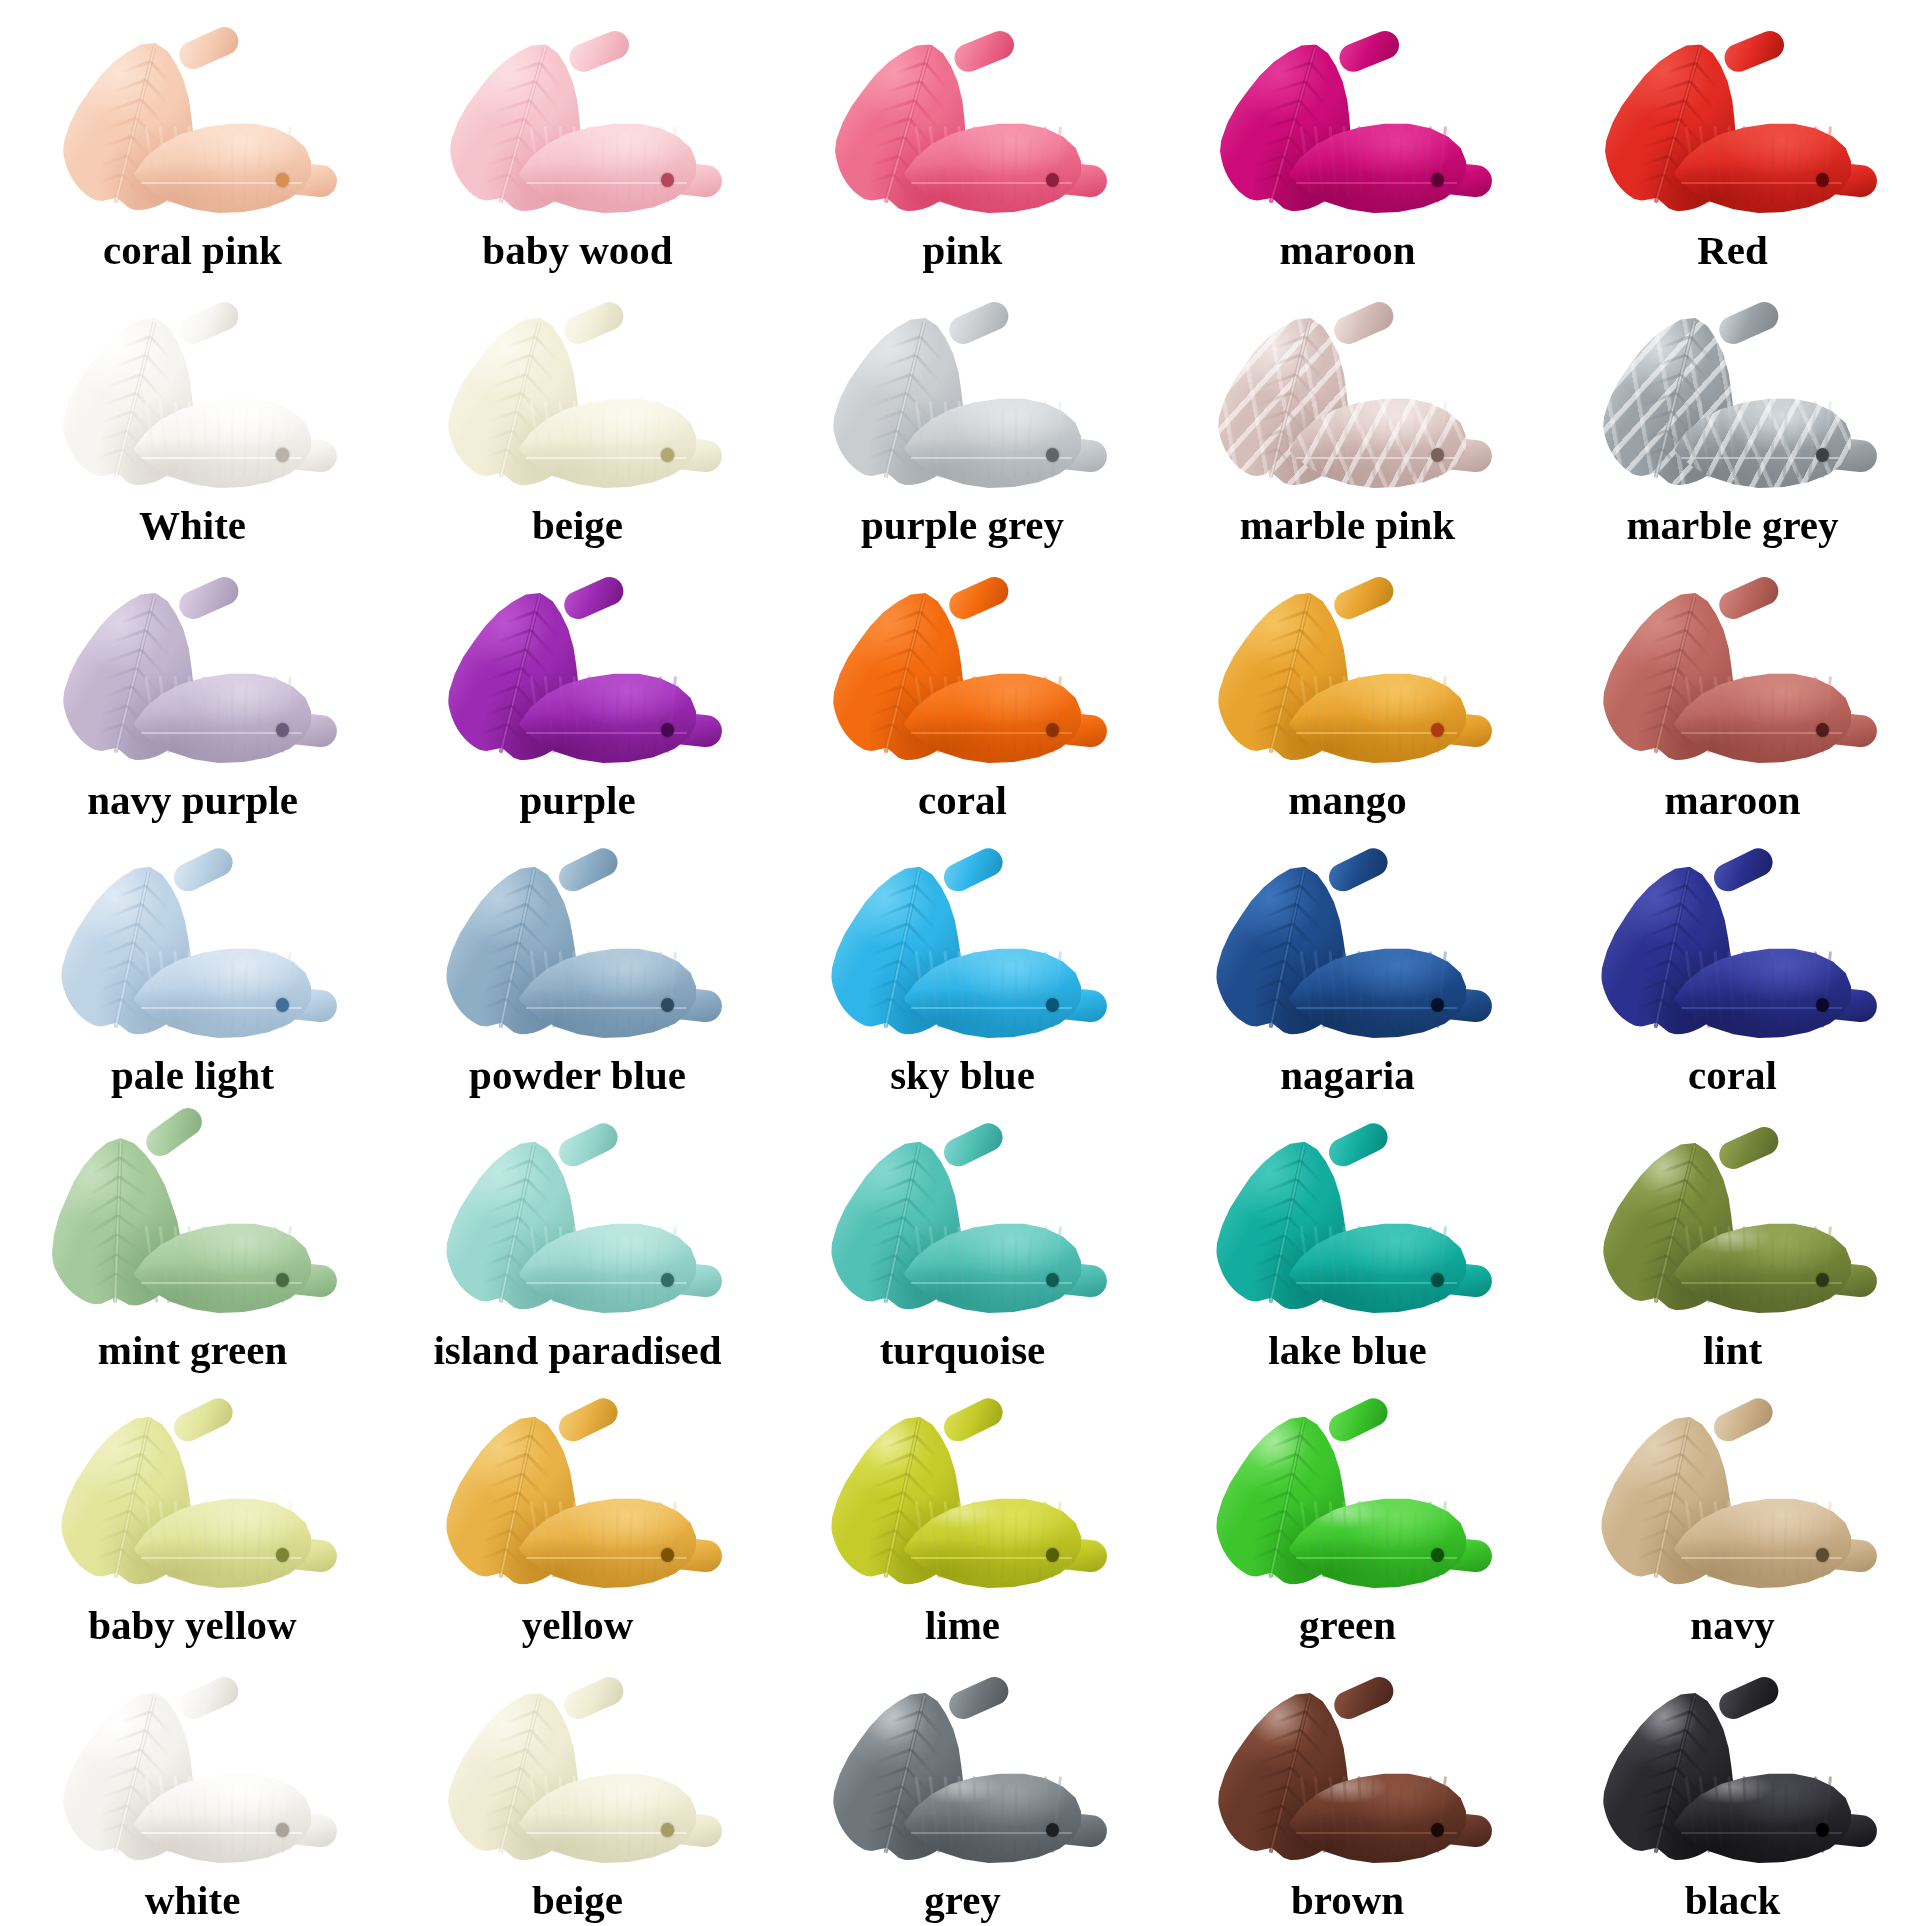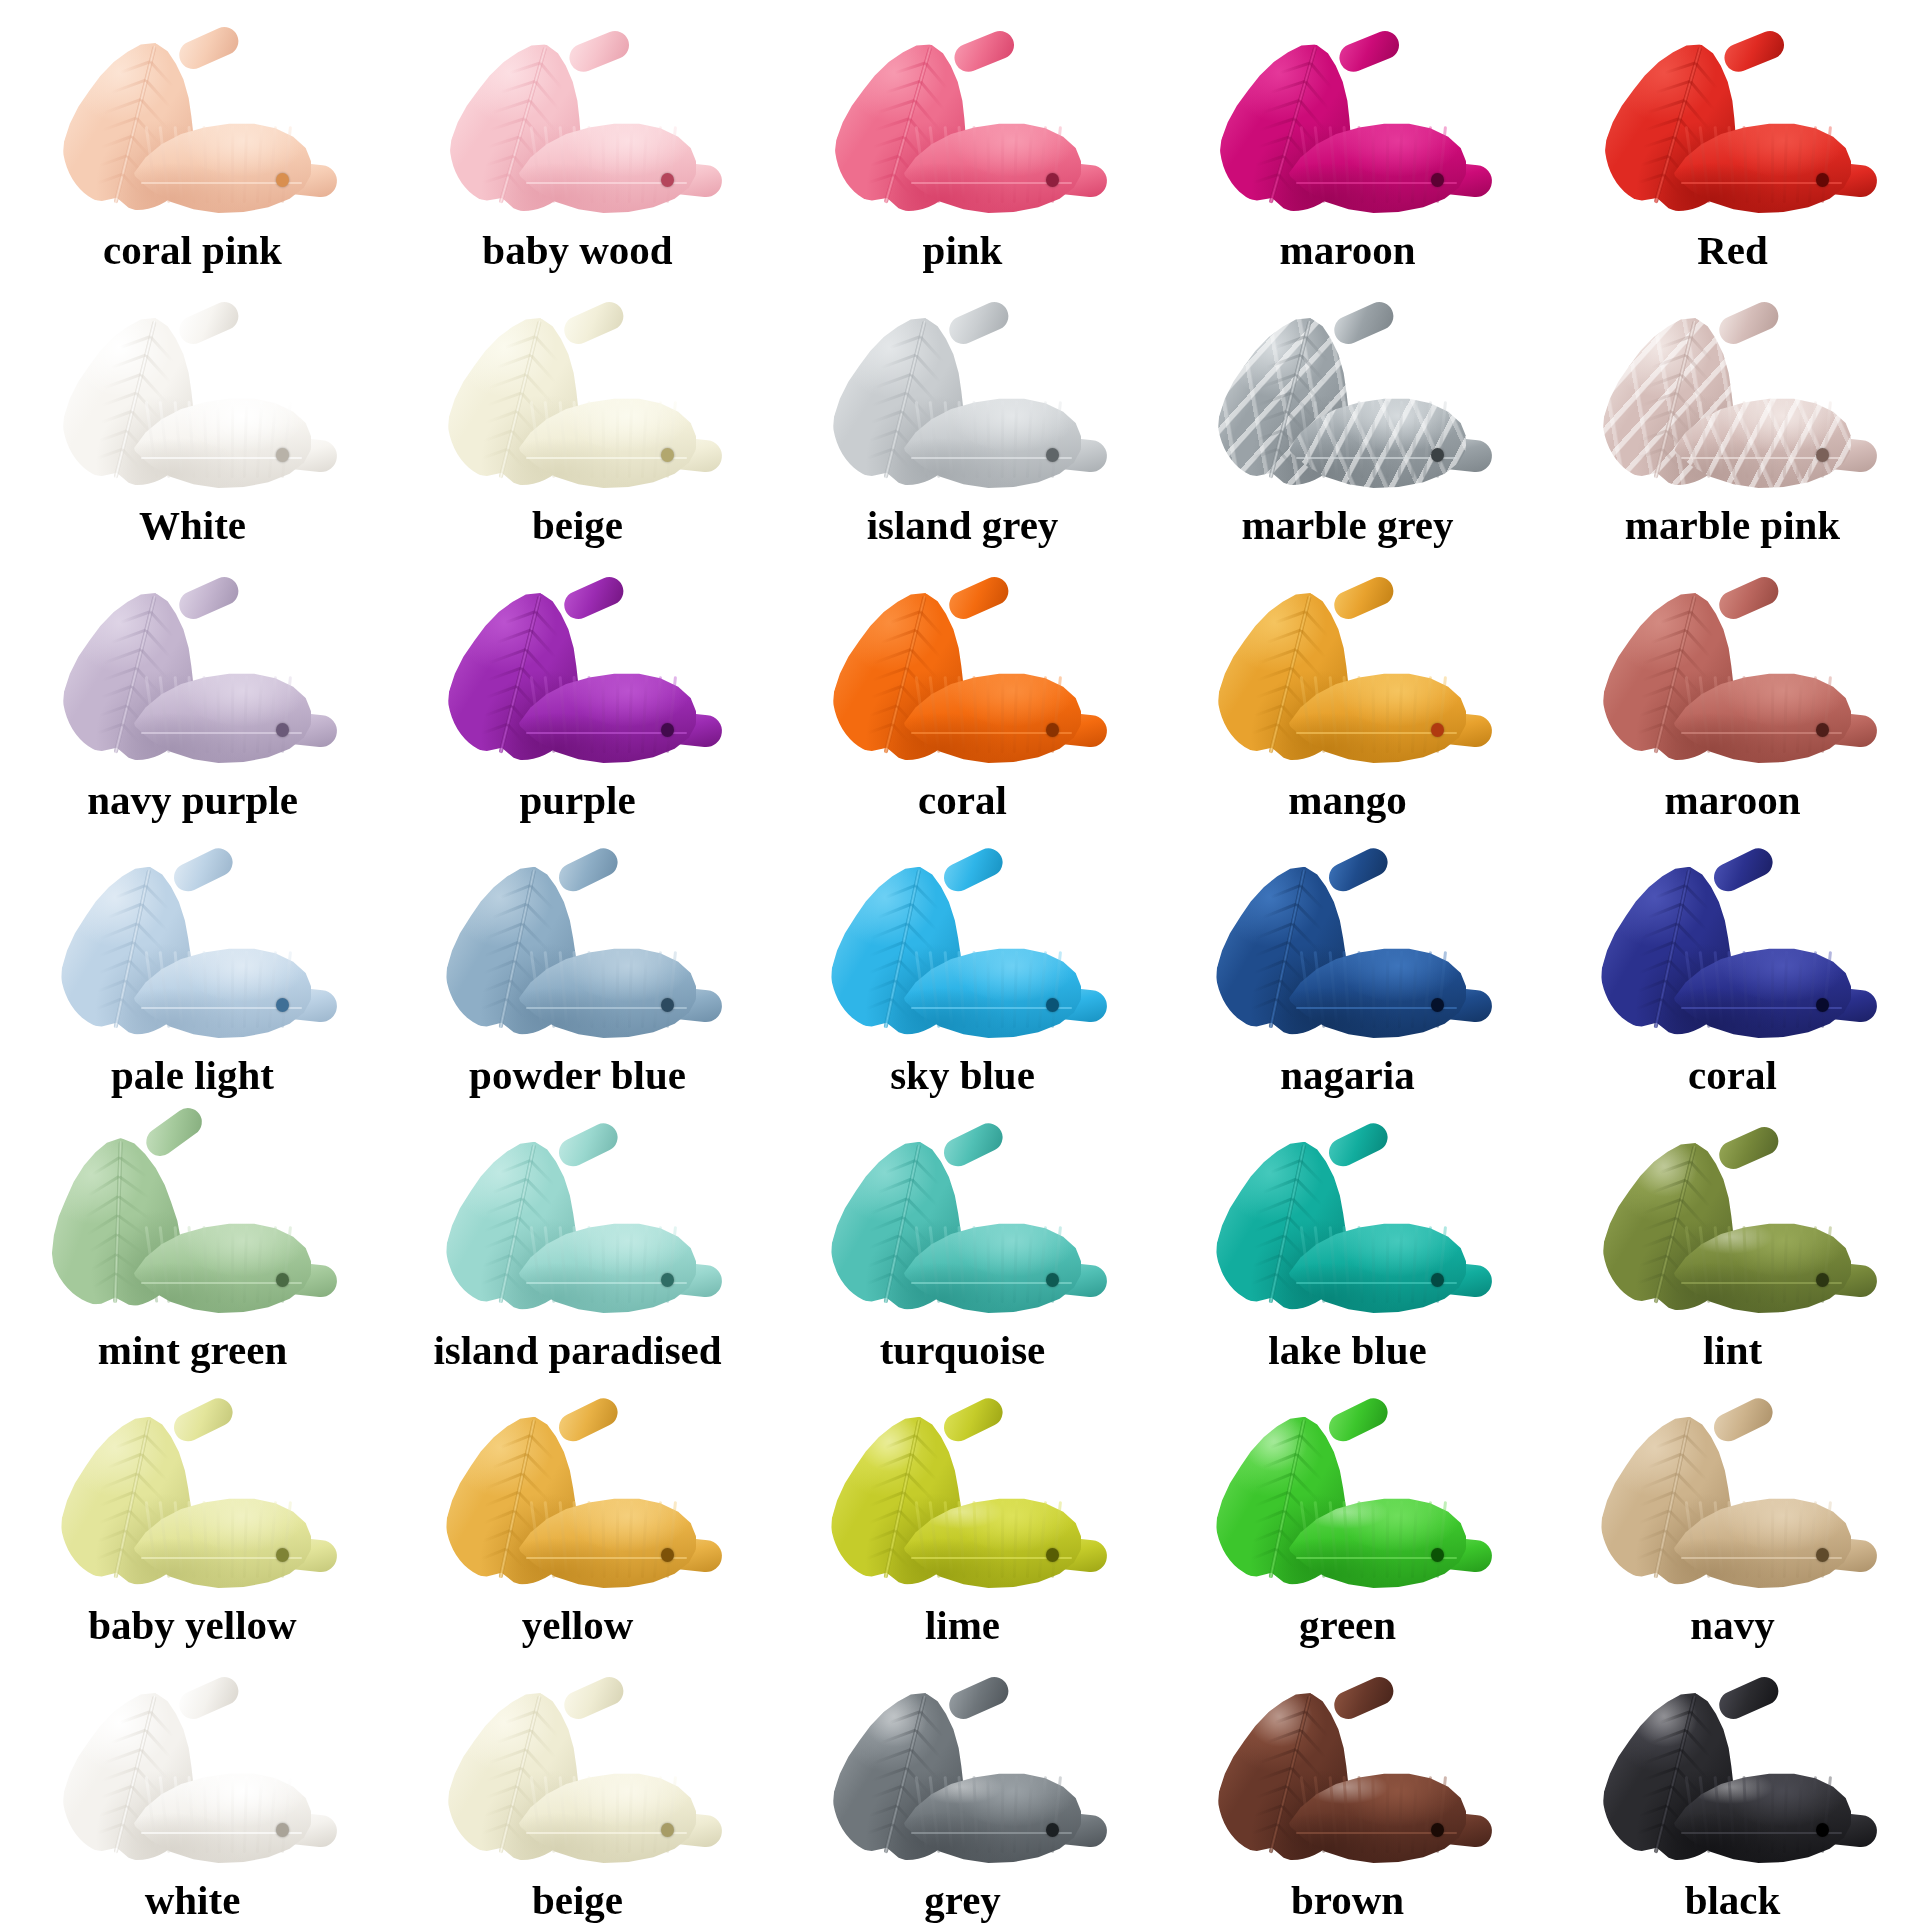--- a/index.html
+++ b/index.html
@@ -479,7 +479,7 @@
           <div class="hole"></div>
         </div>
       </div>
-      <div class="label">island grey</div>
+      <div class="label">purple grey</div>
     </div>
     <div class="cell" style="--base: #9aa2a7; --hi: #d6dbde; --hi2: #d6dbde; --sh: #7c8489; --hole: #3b4144; --tilt: 14deg;">
       <div class="art">

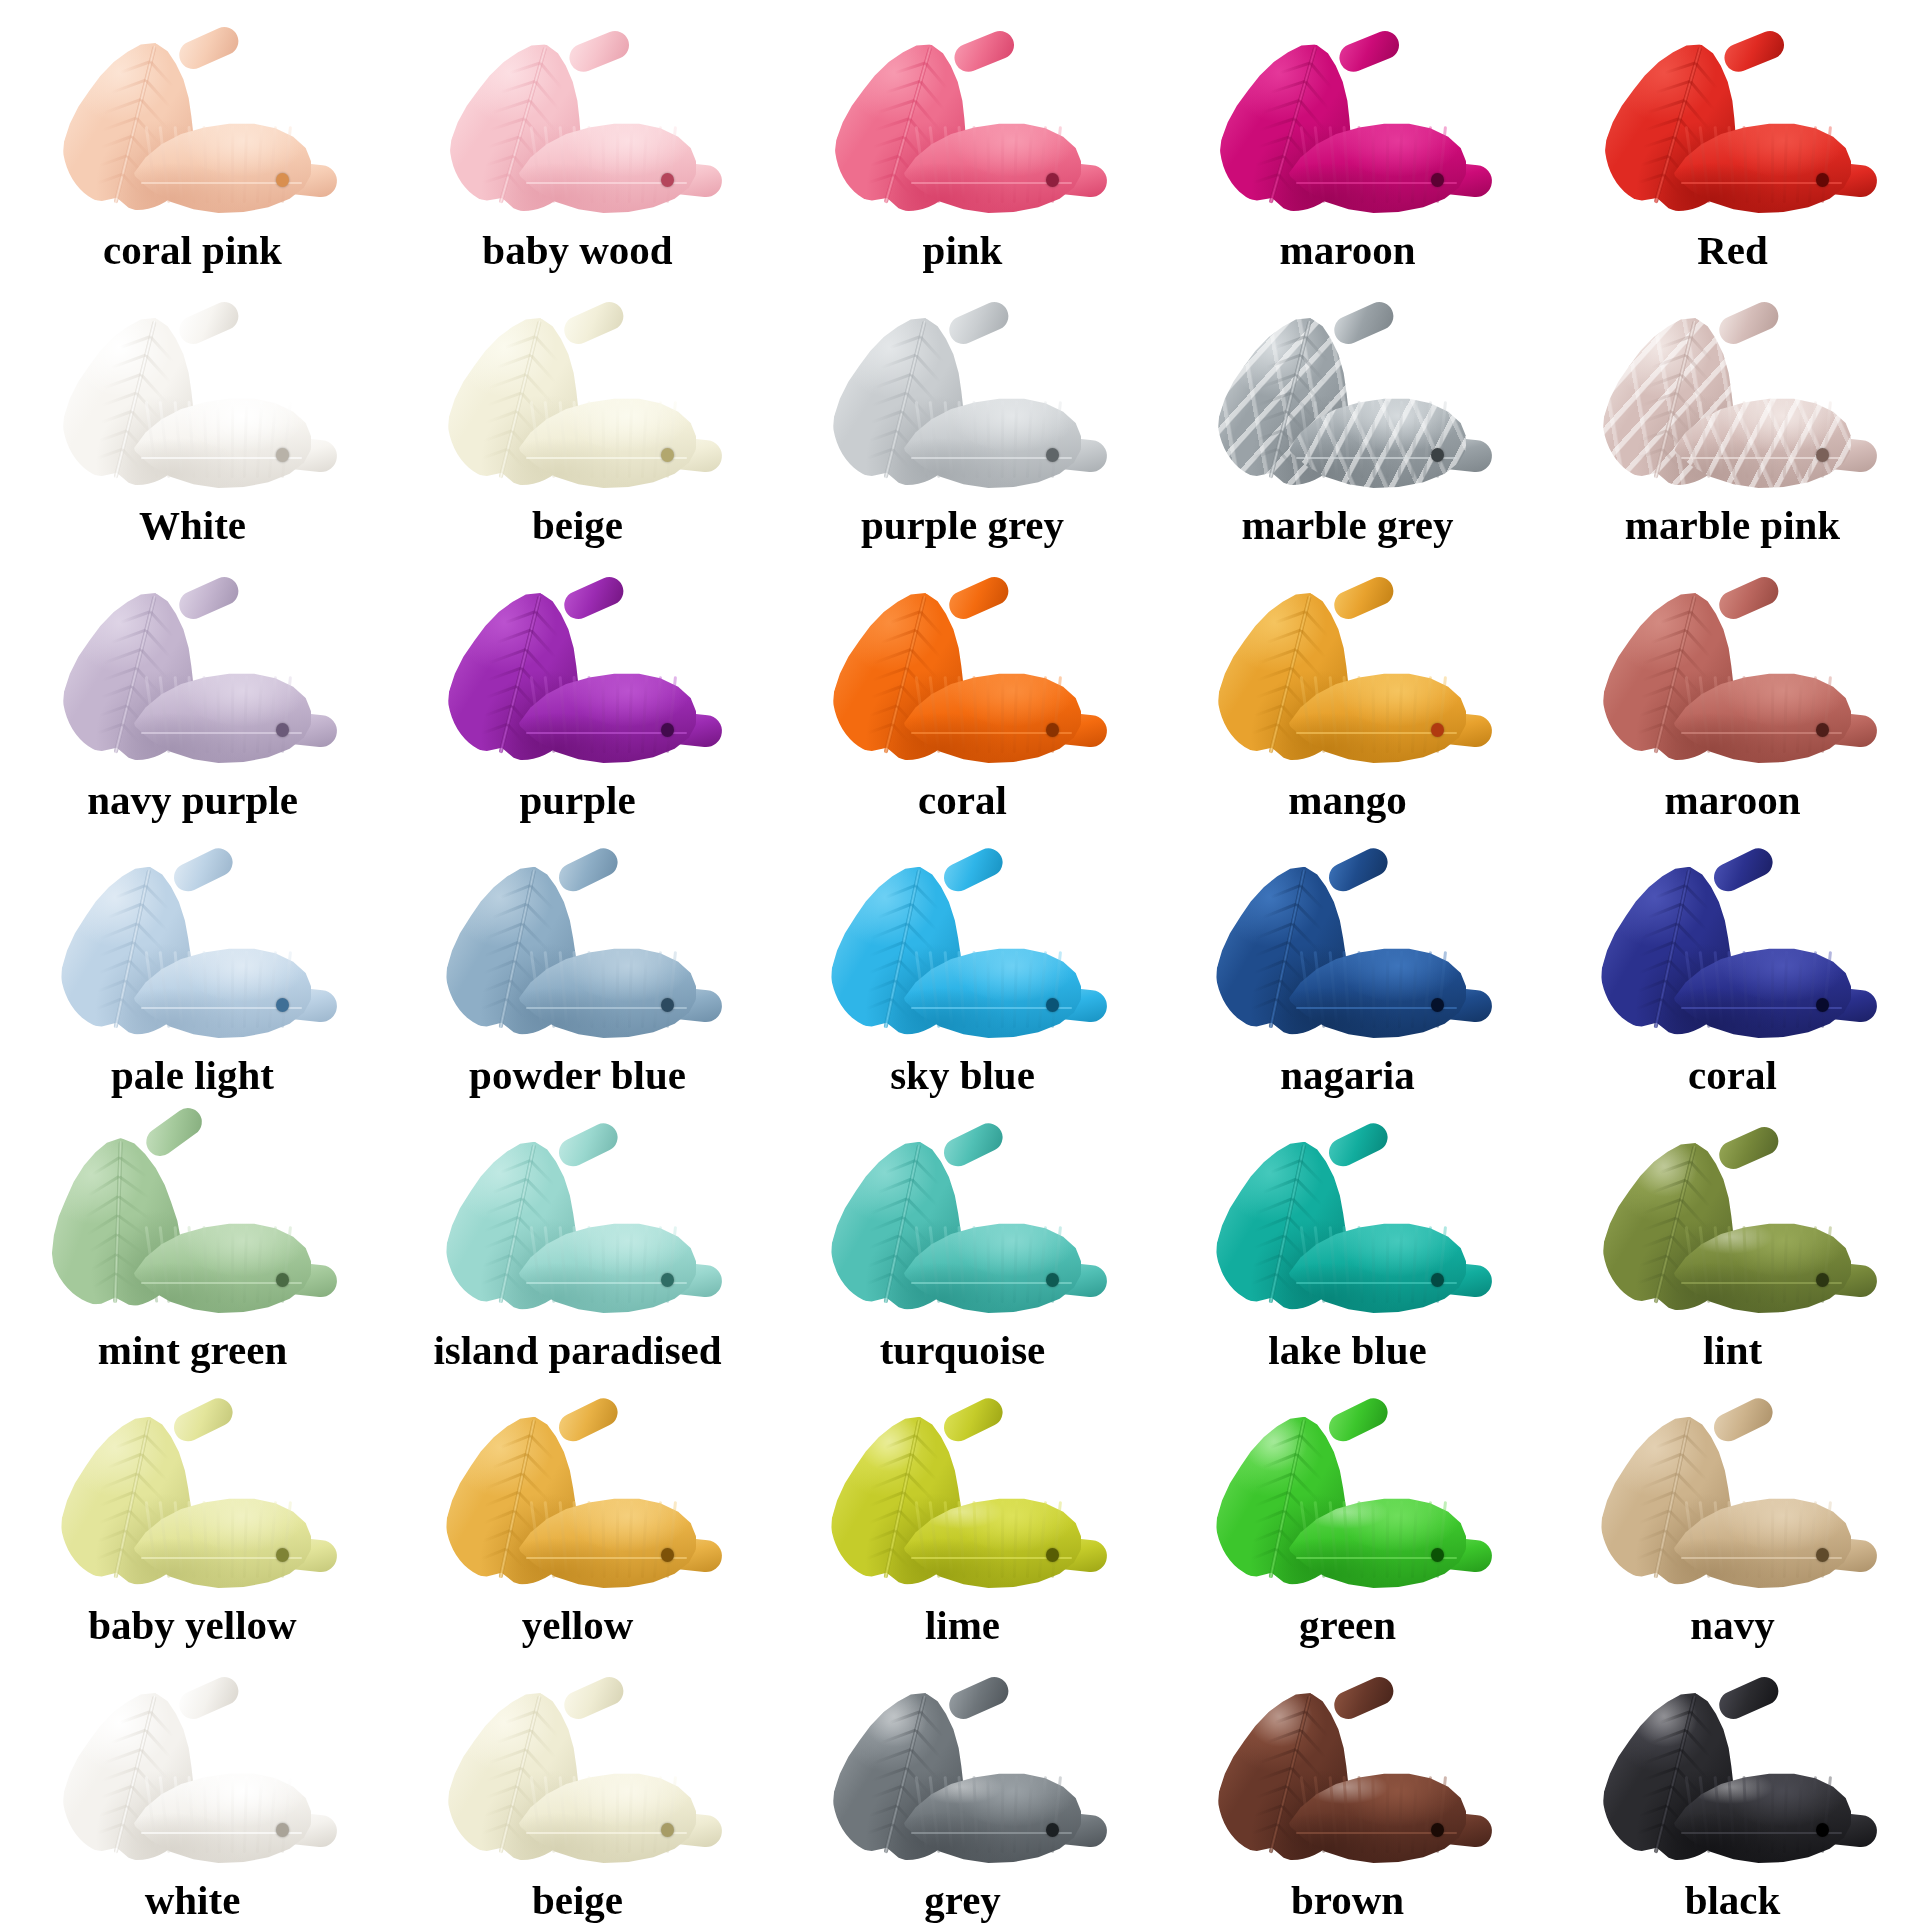--- a/index.html
+++ b/index.html
@@ -481,7 +481,7 @@
       </div>
       <div class="label">purple grey</div>
     </div>
-    <div class="cell" style="--base: #9aa2a7; --hi: #d6dbde; --hi2: #d6dbde; --sh: #7c8489; --hole: #3b4144; --tilt: 14deg;">
+    <div class="cell" style="--base: #d5bdb9; --hi: #f1e6e3; --hi2: #f1e6e3; --sh: #b89e99; --hole: #7a6159; --tilt: 14deg;">
       <div class="art">
         <div class="leaf-stand">
           <div class="stem"></div>
@@ -524,9 +524,9 @@
           <div class="hole"></div>
         </div>
       </div>
-      <div class="label">marble grey</div>
-    </div>
-    <div class="cell" style="--base: #d5bdb9; --hi: #f1e6e3; --hi2: #f1e6e3; --sh: #b89e99; --hole: #7a6159; --tilt: 14deg;">
+      <div class="label">marble pink</div>
+    </div>
+    <div class="cell" style="--base: #9aa2a7; --hi: #d6dbde; --hi2: #d6dbde; --sh: #7c8489; --hole: #3b4144; --tilt: 14deg;">
       <div class="art">
         <div class="leaf-stand">
           <div class="stem"></div>
@@ -569,7 +569,7 @@
           <div class="hole"></div>
         </div>
       </div>
-      <div class="label">marble pink</div>
+      <div class="label">marble grey</div>
     </div>
     <div class="cell" style="--base: #c4b5cf; --hi: #ded4e6; --hi2: #ded4e6; --sh: #a394b1; --hole: #6b5a79; --tilt: 14deg;">
       <div class="art">

